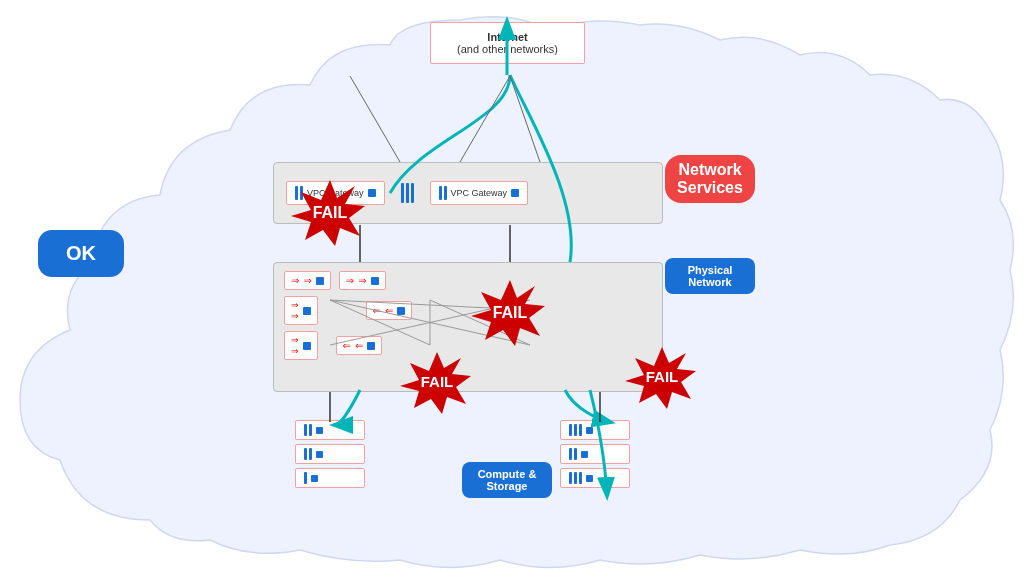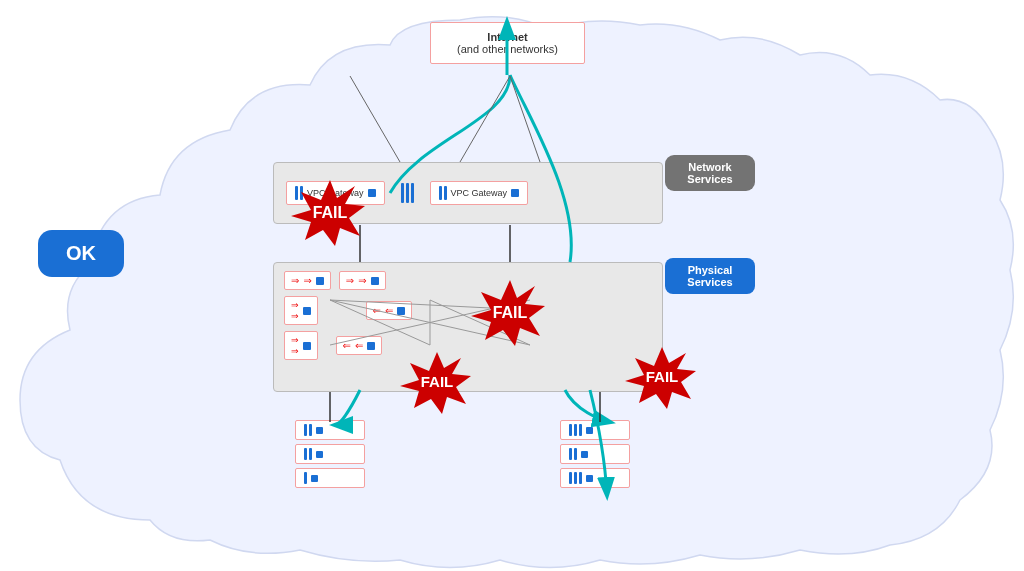--- a/index.html
+++ b/index.html
@@ -59,12 +59,12 @@
       position: absolute;
       top: 155px;
       left: 665px;
-      background: #737373;
+      background: #ef4444;
       color: white;
-      font-size: 11px;
+      font-size: 16px;
       font-weight: bold;
       padding: 6px 10px;
-      border-radius: 9px;
+      border-radius: 16px;
       text-align: center;
       width: 90px;
     }

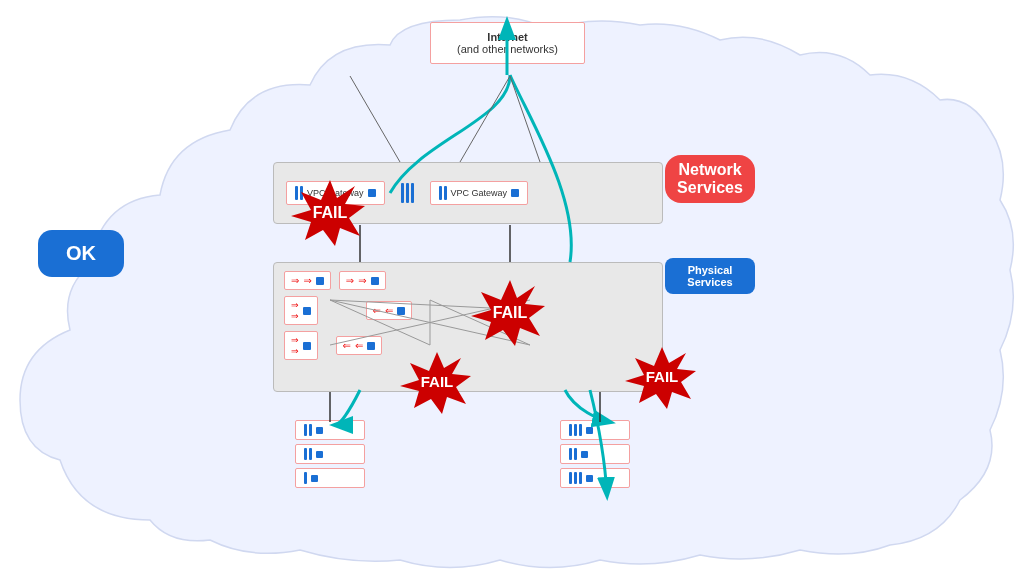--- a/index.html
+++ b/index.html
@@ -332,7 +332,7 @@
   </div>
 
   <div class="label-physical-network">
-    <span>Physical Services</span>
+    <span>Physical Network</span>
   </div>
 
   <div class="server-col" style="left:295px;top:420px;">

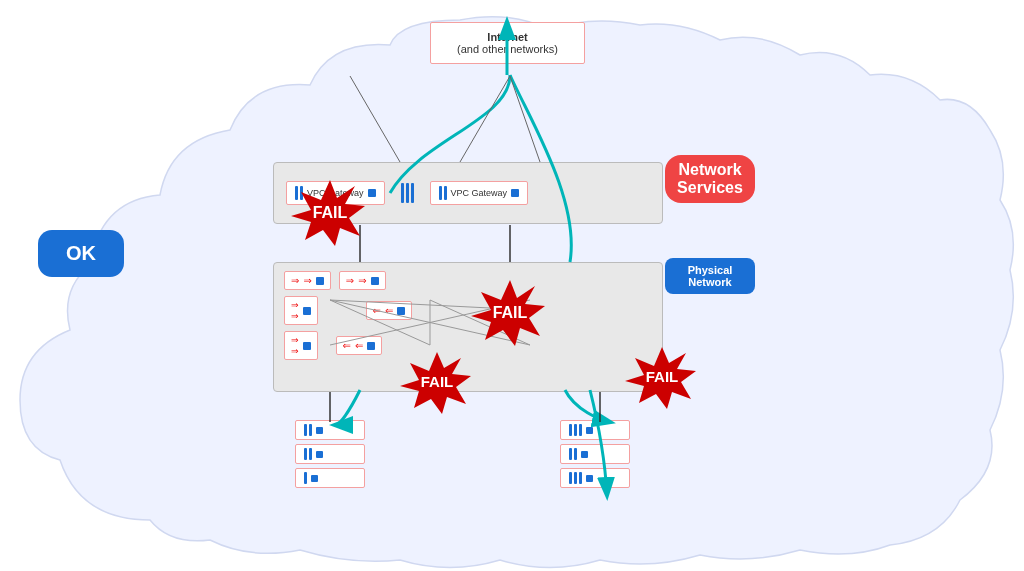--- a/index.html
+++ b/index.html
@@ -384,6 +384,9 @@
     </div>
   </div>
 
+  <div class="label-compute-storage">
+    <span>Compute &amp; Storage</span>
+  </div>
 
   <svg class="arrows-svg" viewBox="0 0 1024 571">
     <defs>

